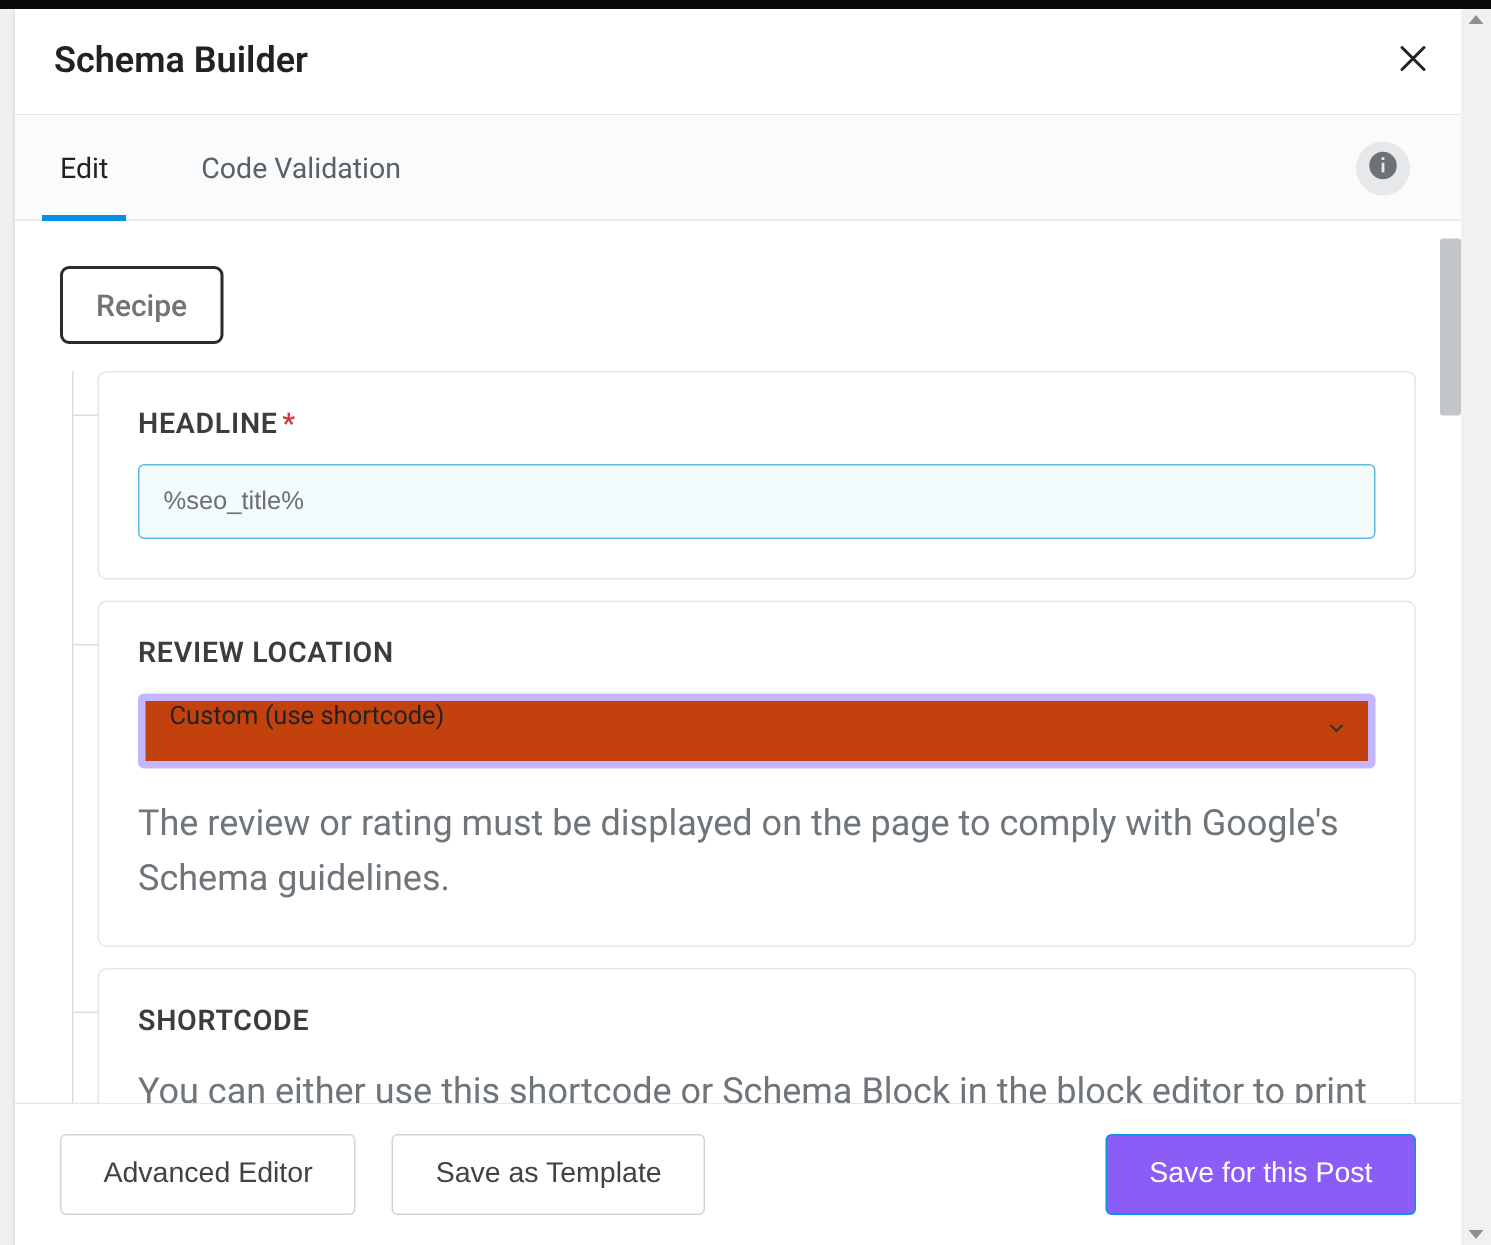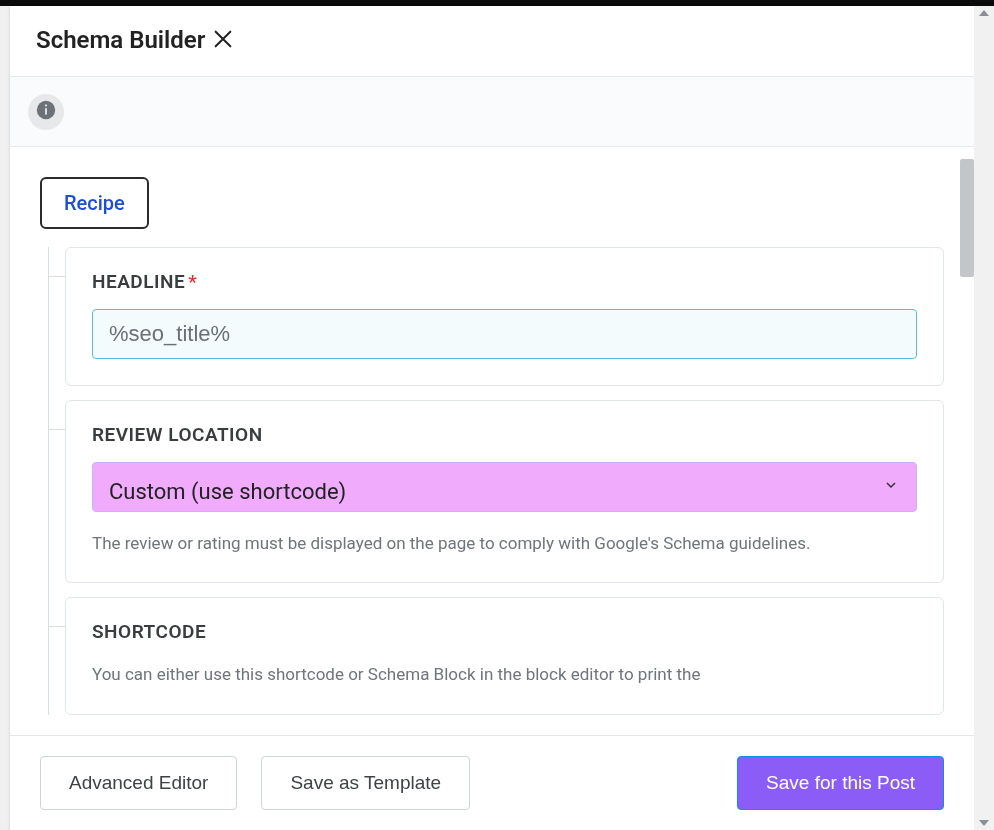--- a/index.html
+++ b/index.html
@@ -29,7 +29,7 @@
   .modal-header {
     display: flex;
     align-items: center;
-    justify-content: flex-start;
+    justify-content: space-between;
     padding: 16px 14px 18px 26px;
     border-bottom: 1px solid #e4e6ea;
   }

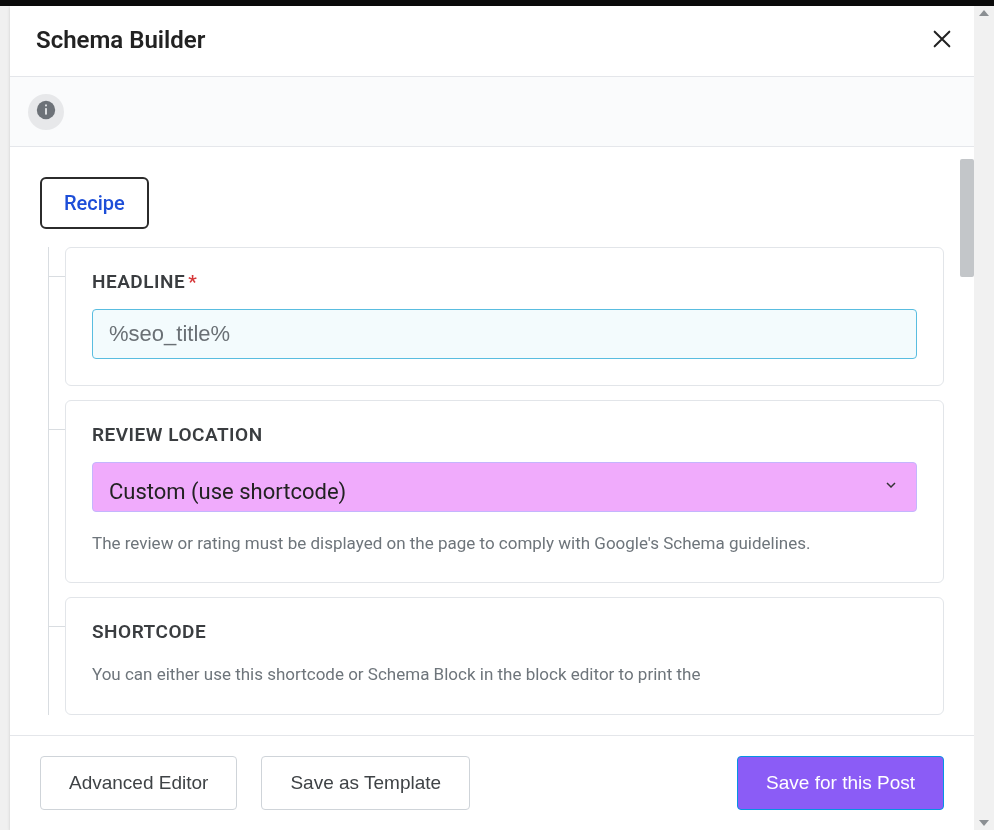--- a/index.html
+++ b/index.html
@@ -283,6 +283,10 @@
     <div class="inner-scroll">
 
       <div class="tabs-wrap">
+        <div class="tabs">
+          <div class="tab active">Edit</div>
+          <div class="tab">Code Validation</div>
+        </div>
         <div class="info-btn">
           <span>
             <svg viewBox="0 0 24 24">

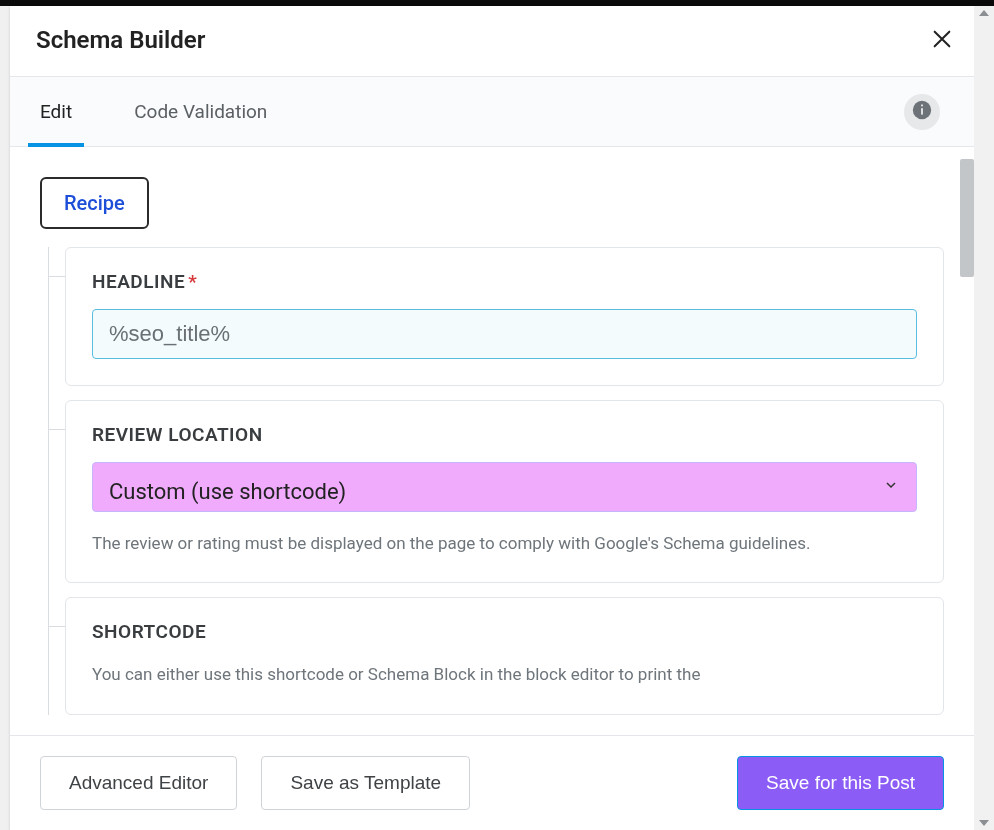--- a/index.html
+++ b/index.html
@@ -115,7 +115,7 @@
     padding: 12px 22px;
     font-size: 20px;
     font-weight: 500;
-    color: #1d4ed8;
+    color: #737373;
     margin-bottom: 18px;
   }
 

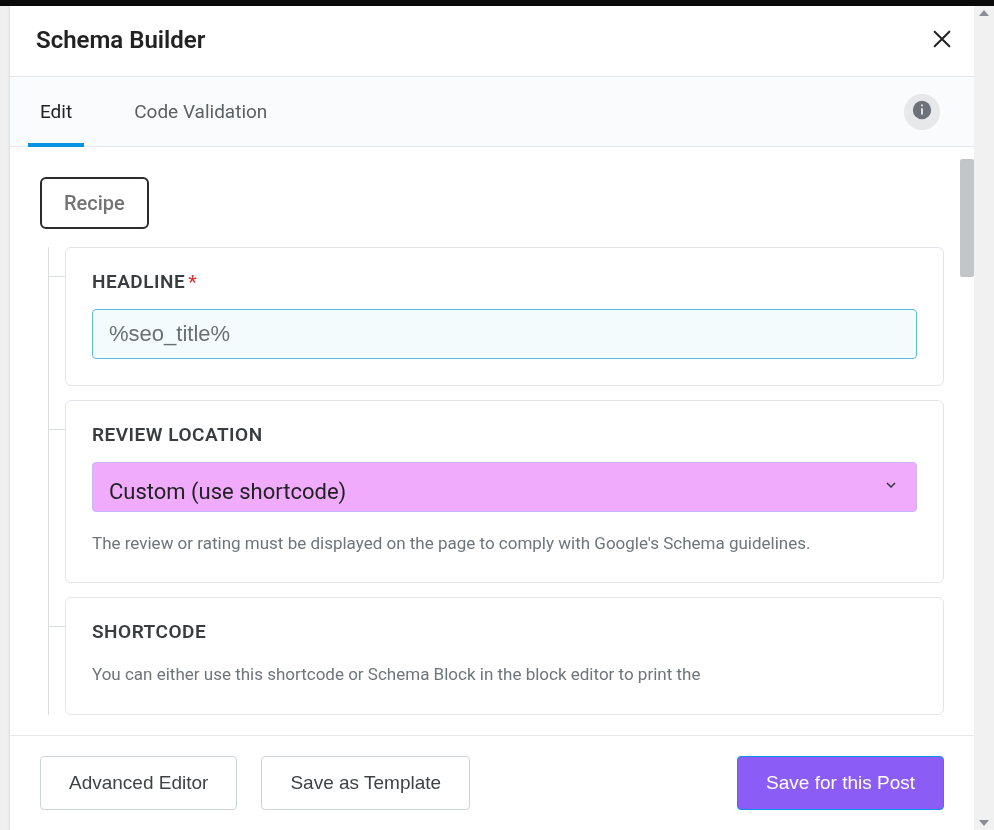--- a/index.html
+++ b/index.html
@@ -158,8 +158,8 @@
     border: 1px solid #59bde0;
     background: #f3fbfd;
     border-radius: 4px;
-    padding: 16px 16px;
-    font-size: 22px;
+    padding: 0 16px;
+    font-size: 17px;
     color: #6a7075;
     outline: none;
   }

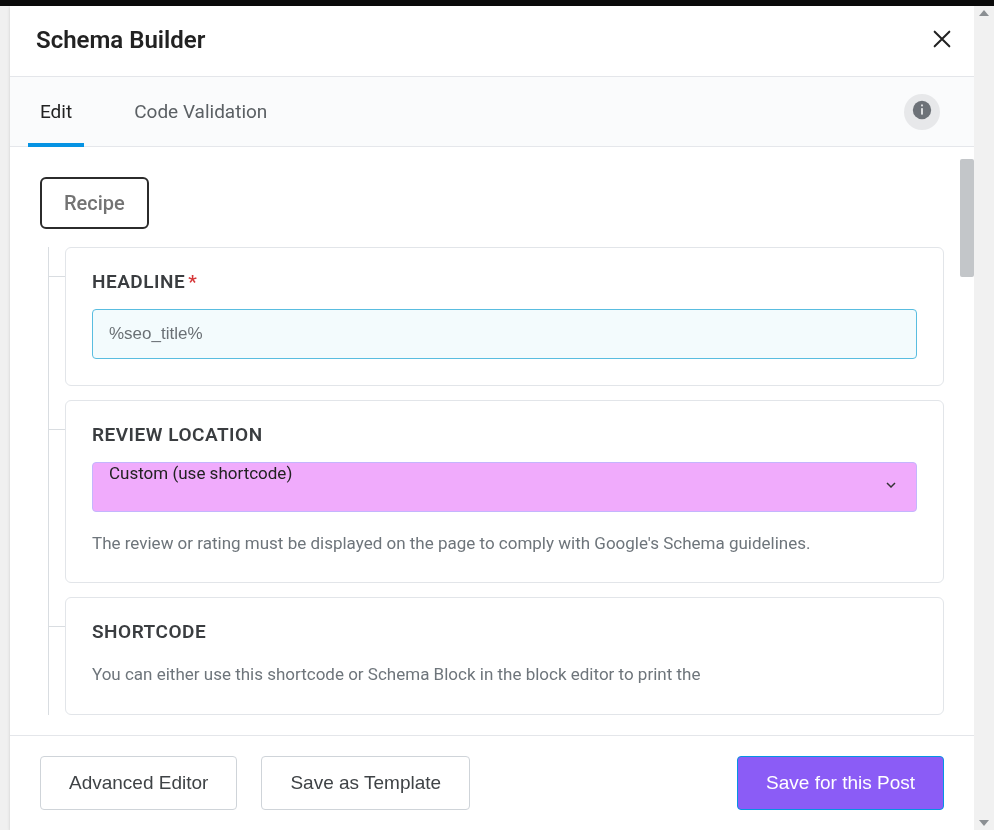--- a/index.html
+++ b/index.html
@@ -174,8 +174,8 @@
     width: 100%;
   }
   .select-input {
-    border: 1px solid #c4b5fd;
-    background: #f0abfc;
+    border: 5px solid #c4b5fd;
+    background: #c2410c;
     color: #222;
     appearance: none;
     -webkit-appearance: none;

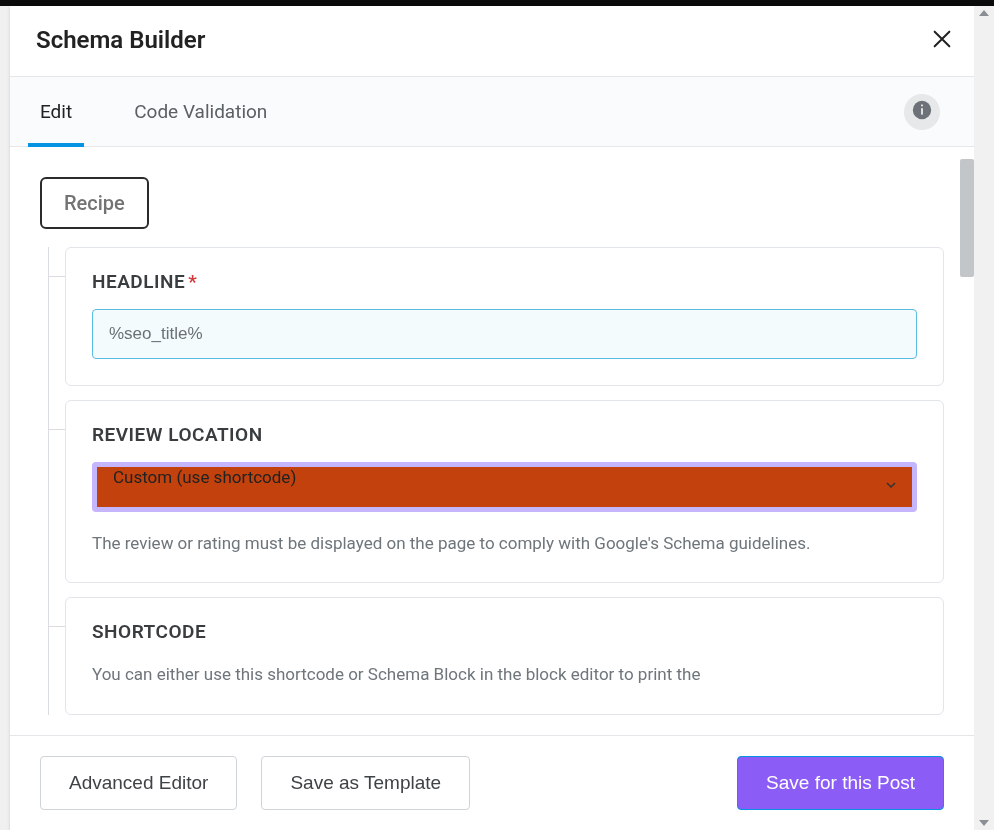--- a/index.html
+++ b/index.html
@@ -192,7 +192,7 @@
 
   .help-text {
     margin-top: 18px;
-    font-size: 17px;
+    font-size: 24px;
     line-height: 1.55;
     color: #6e757b;
   }

